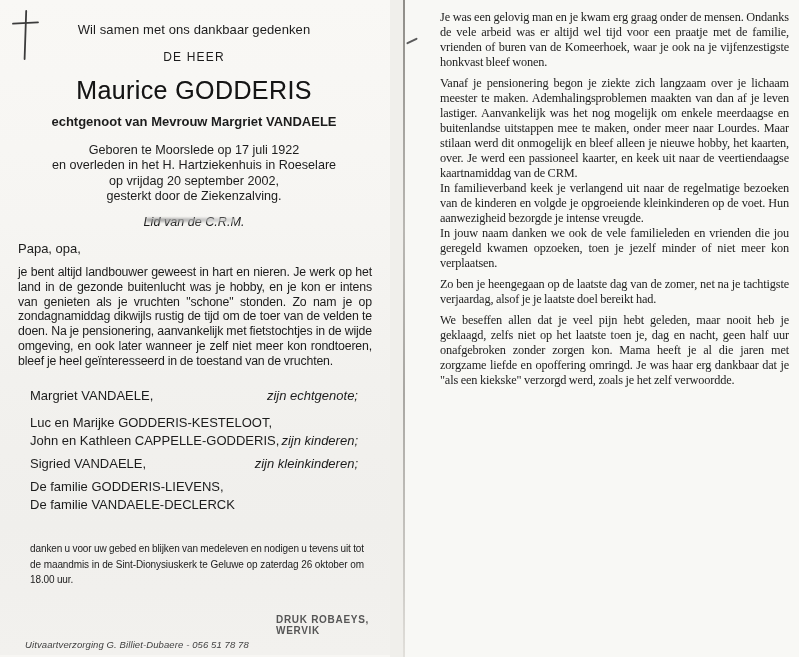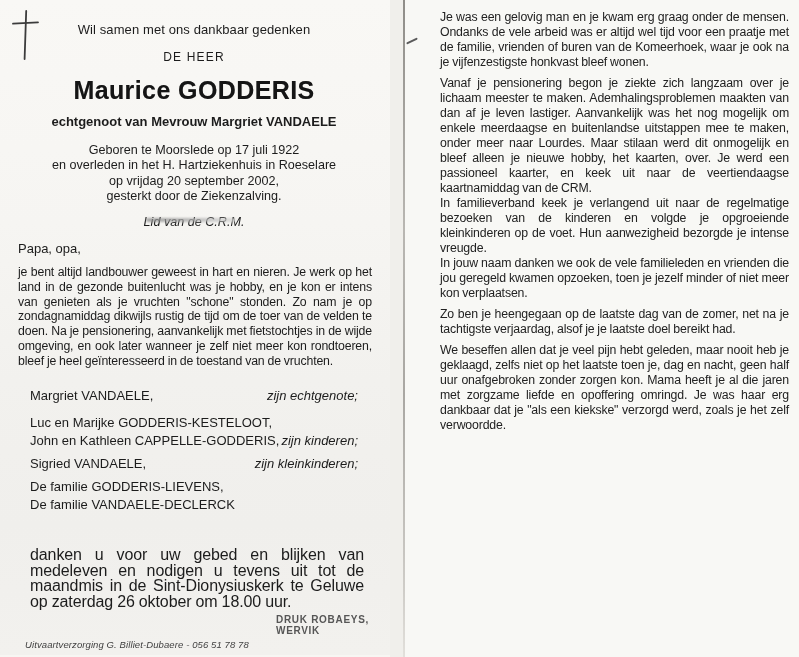--- a/index.html
+++ b/index.html
@@ -61,6 +61,7 @@
   .page-right{
     position:absolute;top:0;left:390px;width:409px;height:657px;
     background:#f8f8f5;
+    font-family:Liberation Serif, serif;
   }
   .gutter{position:absolute;left:0;top:0;width:13px;height:657px;background:#f0efeb;}
   .fold{position:absolute;left:13px;top:0;width:1.5px;height:657px;

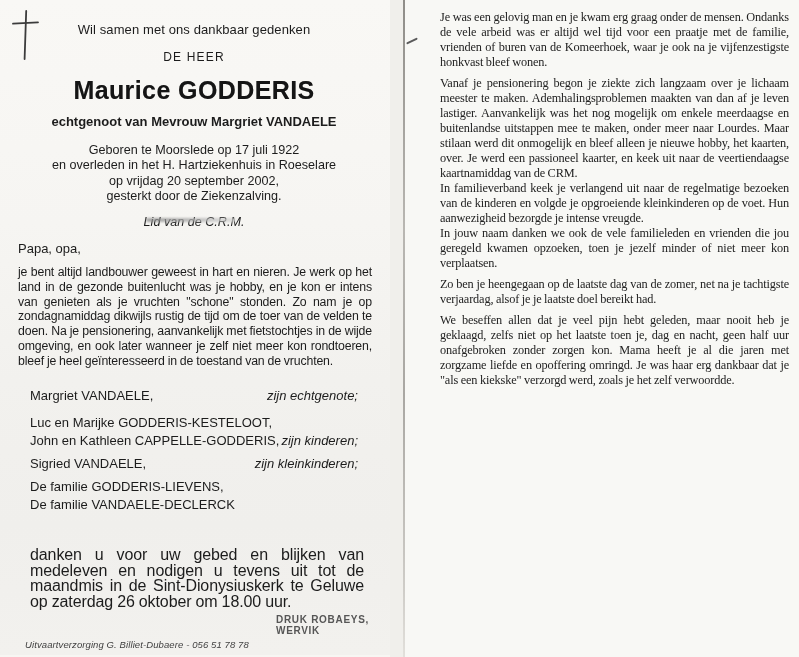--- a/index.html
+++ b/index.html
@@ -21,7 +21,7 @@
   .lp-header{position:absolute;top:14px;left:8px;width:372px;text-align:center;}
   .lp-intro{margin:8px 0 0;font-size:13px;letter-spacing:.1px;}
   .lp-salutation{margin:13px 0 12px;font-size:12px;letter-spacing:1.2px;}
-  .lp-name{margin:9px 0 0;font-size:25px;font-weight:700;letter-spacing:.4px;color:#151515;text-shadow:0 0 .5px rgba(0,0,0,.35);}
+  .lp-name{margin:9px 0 0;font-size:25px;font-weight:400;letter-spacing:.4px;color:#151515;text-shadow:0 0 .5px rgba(0,0,0,.35);}
   .lp-spouse{margin:9px 0 0;font-size:13px;font-weight:bold;}
   .lp-dates{margin:14px 0 0;font-size:12.6px;line-height:15.4px;}
   .lp-membership{margin:10px 0 0;font-size:12.6px;font-style:italic;}

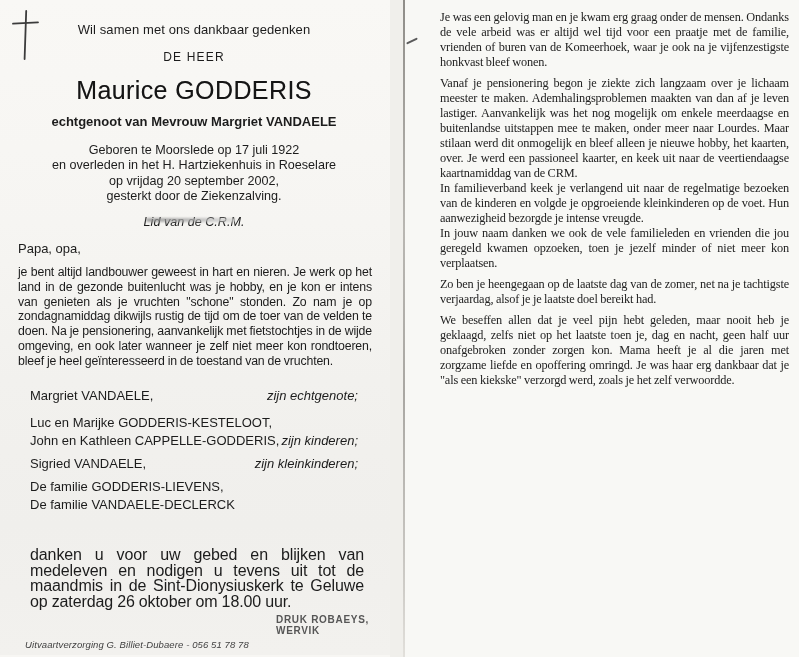--- a/index.html
+++ b/index.html
@@ -45,7 +45,7 @@
   .rel-label{font-style:italic;line-height:18px;white-space:nowrap;padding-right:2px;}
   .invitation{
     position:absolute;top:531px;left:30px;width:334px;
-    font-size:16px;line-height:15.6px;text-align:justify;
+    font-size:10px;line-height:15.6px;text-align:justify;
     letter-spacing:-.1px;word-spacing:-.3px;
   }
   .lp-footer-left{

